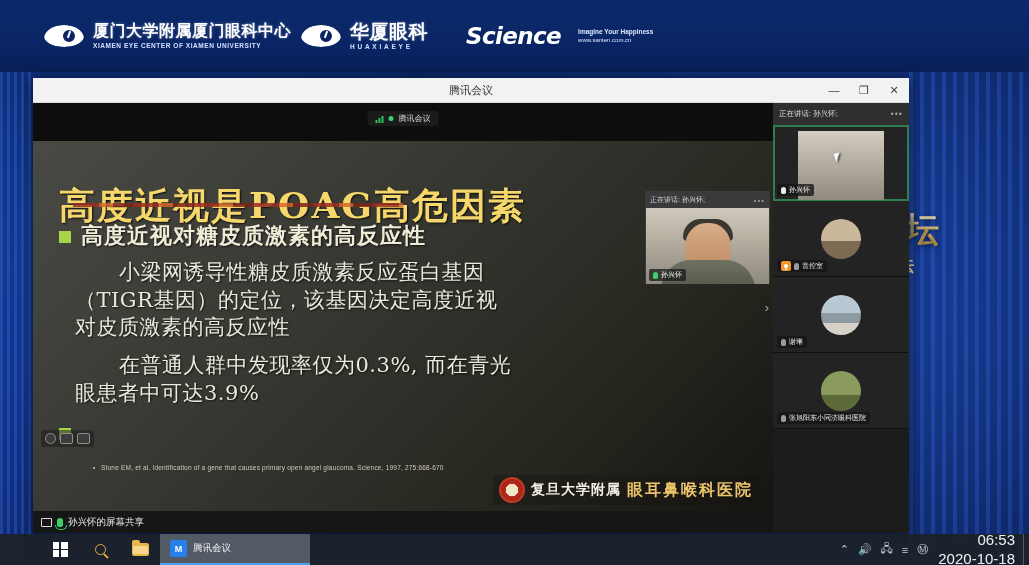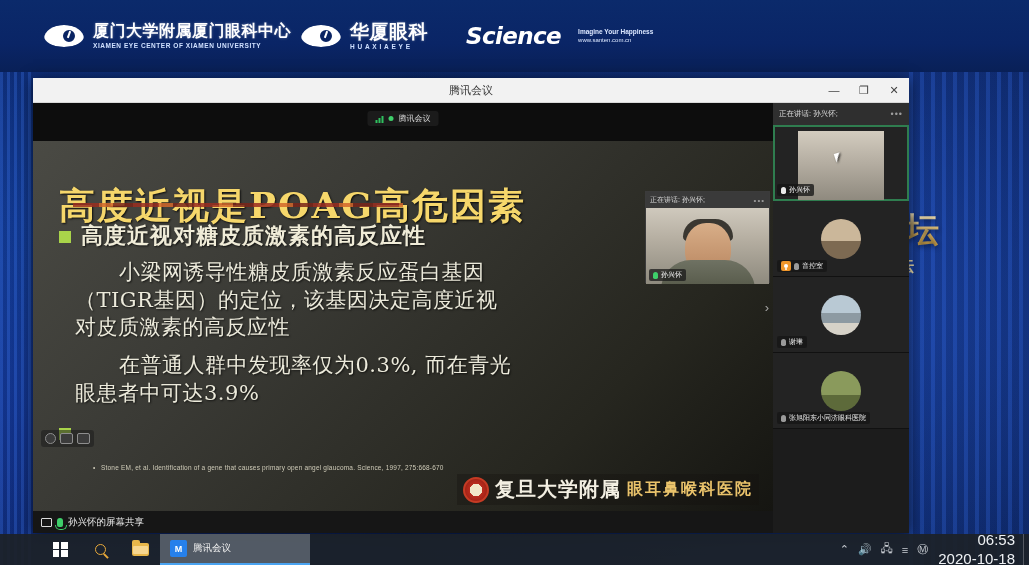--- a/index.html
+++ b/index.html
@@ -185,7 +185,7 @@
     background: radial-gradient(circle,#f2e6c8 40%, #b92b1d 41%, #8d1d12 100%);
     border: 2px solid #c53b24; flex: 0 0 auto;
   }
-  .hosp-cn1 { color: #f3efe2; font-size: 20px; font-weight: 700; letter-spacing: 1px; font-family:"DejaVu Serif",serif;}
+  .hosp-cn1 { color: #f3efe2; font-size: 14px; font-weight: 700; letter-spacing: 1px; font-family:"DejaVu Serif",serif;}
   .hosp-cn2 { color: #eac36b; font-size: 16px; font-weight: 700; letter-spacing: 2px; font-family:"DejaVu Serif",serif;}
 
   

